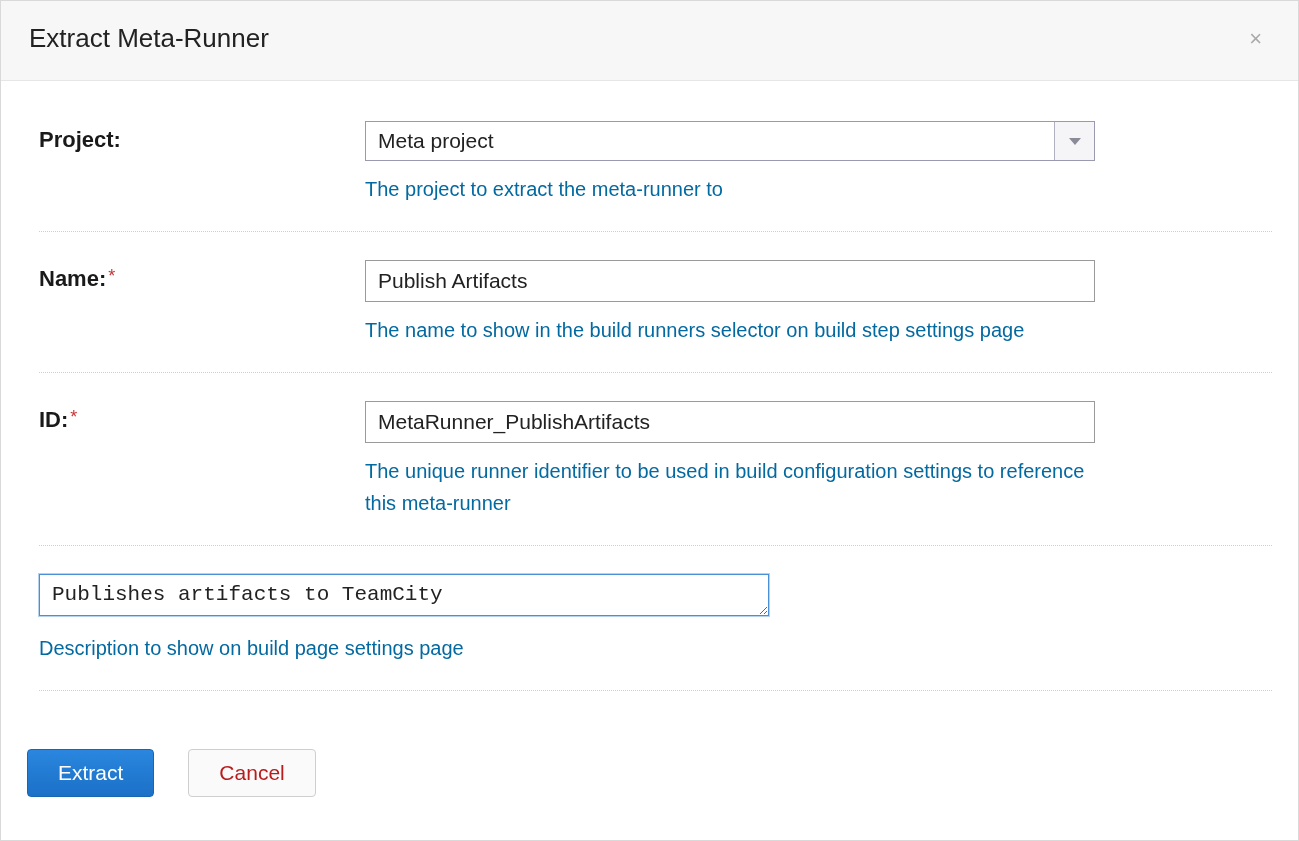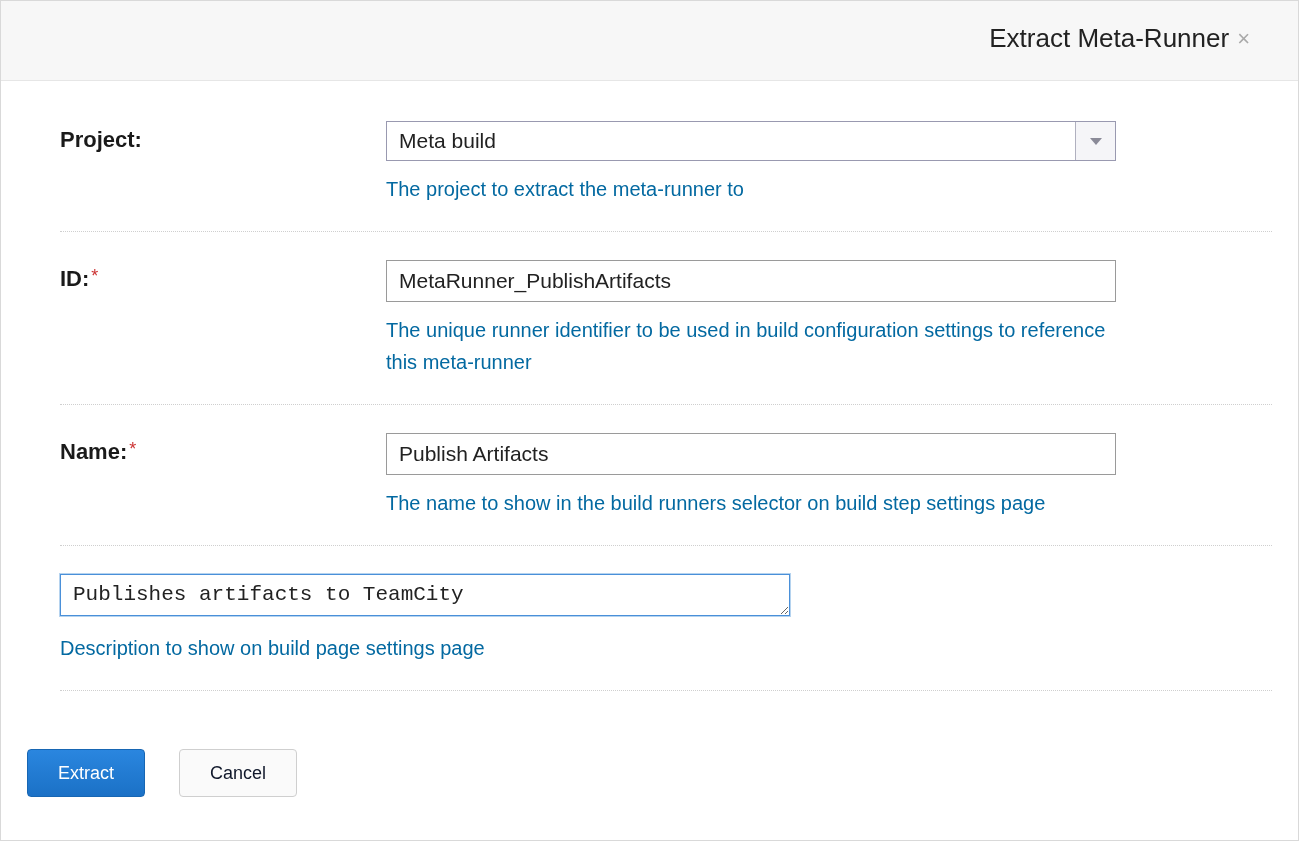--- a/index.html
+++ b/index.html
@@ -19,10 +19,10 @@
   .dialog-header {
     background: #f7f7f7;
     border-bottom: 1px solid #e6e6e6;
-    padding: 22px 40px 26px 28px;
+    padding: 22px 28px 26px 28px;
     display: flex;
     align-items: center;
-    justify-content: flex-end;
+    justify-content: space-between;
   }
   .dialog-title {
     font-size: 26px;

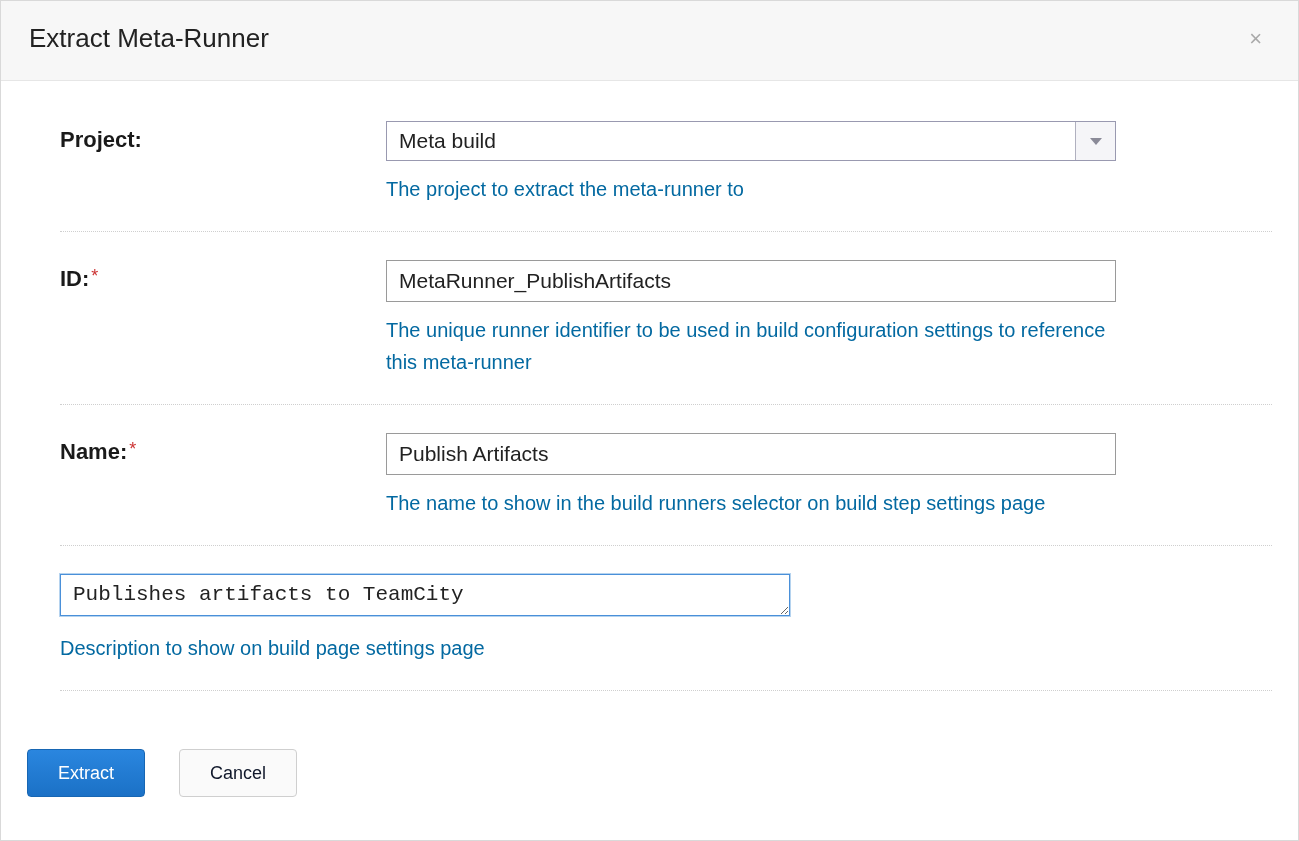--- a/index.html
+++ b/index.html
@@ -37,7 +37,7 @@
     padding: 4px 8px;
   }
   .dialog-body {
-    padding: 40px 26px 0 59px;
+    padding: 40px 26px 0 38px;
   }
   .form-row {
     display: flex;

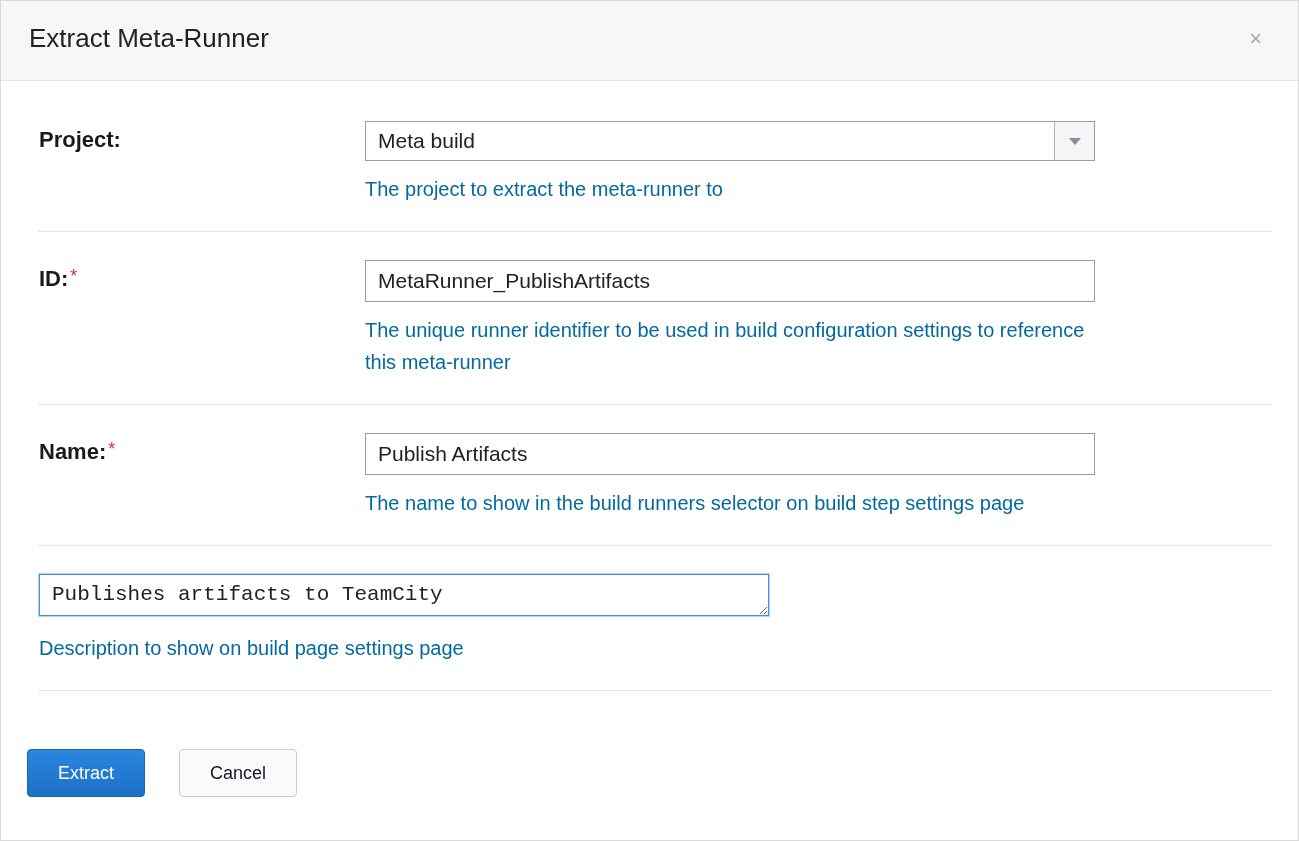--- a/index.html
+++ b/index.html
@@ -165,7 +165,7 @@
       </div>
       <div class="form-field-col">
         <div class="select-wrap">
-          <div class="select-value">Meta build</div>
+          <div class="select-value">Meta project</div>
           <div class="select-btn">
             <span class="chevron-down"></span>
           </div>

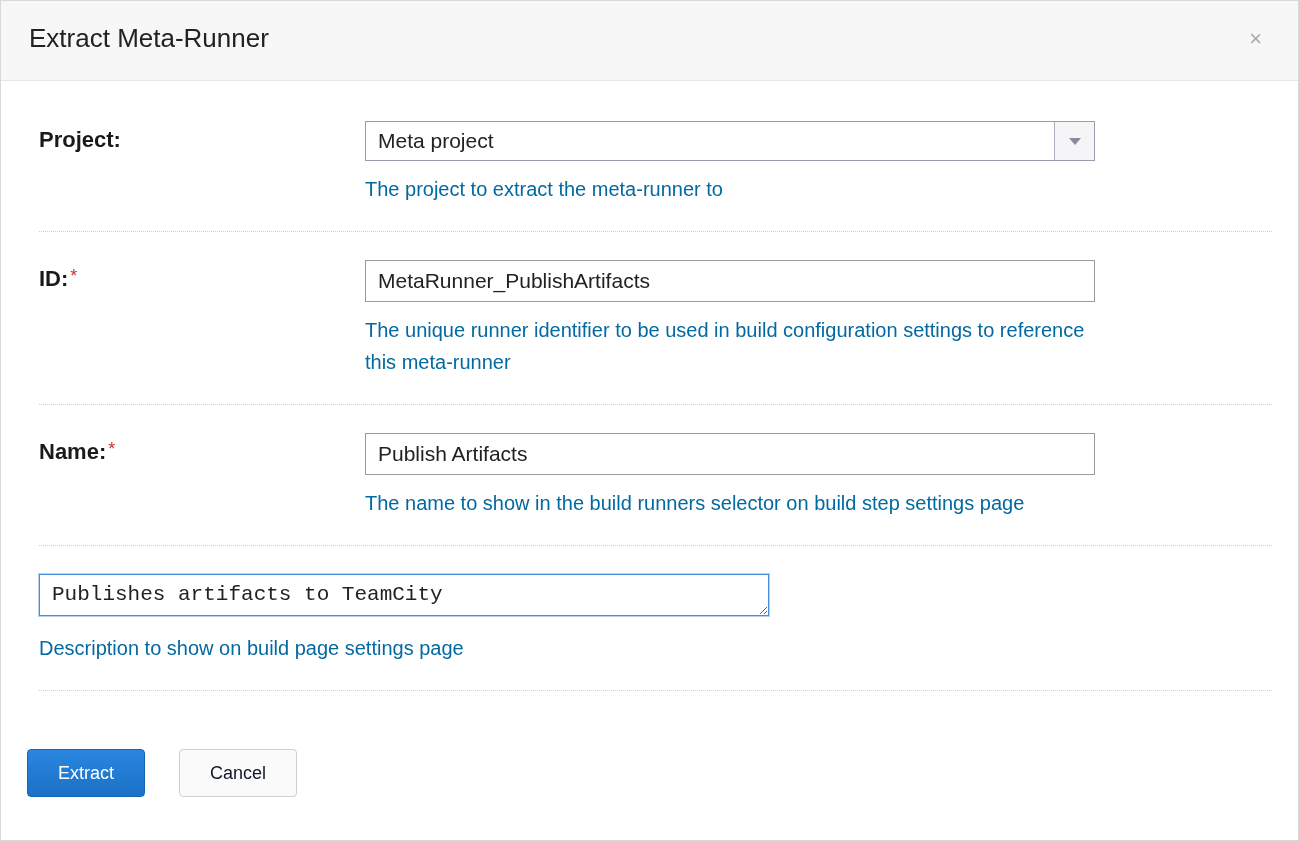--- a/index.html
+++ b/index.html
@@ -176,21 +176,21 @@
 
     <div class="form-row">
       <div class="form-label-col">
+        <span class="form-label">Name:</span><span class="req">*</span>
+      </div>
+      <div class="form-field-col">
+        <input type="text" class="text-input" value="Publish Artifacts" style="">
+        <div class="hint">The name to show in the build runners selector on build step settings page</div>
+      </div>
+    </div>
+
+    <div class="form-row">
+      <div class="form-label-col">
         <span class="form-label">ID:</span><span class="req">*</span>
       </div>
       <div class="form-field-col">
         <input type="text" class="text-input" value="MetaRunner_PublishArtifacts" style="">
         <div class="hint">The unique runner identifier to be used in build configuration settings to reference this meta-runner</div>
-      </div>
-    </div>
-
-    <div class="form-row">
-      <div class="form-label-col">
-        <span class="form-label">Name:</span><span class="req">*</span>
-      </div>
-      <div class="form-field-col">
-        <input type="text" class="text-input" value="Publish Artifacts" style="">
-        <div class="hint">The name to show in the build runners selector on build step settings page</div>
       </div>
     </div>
 

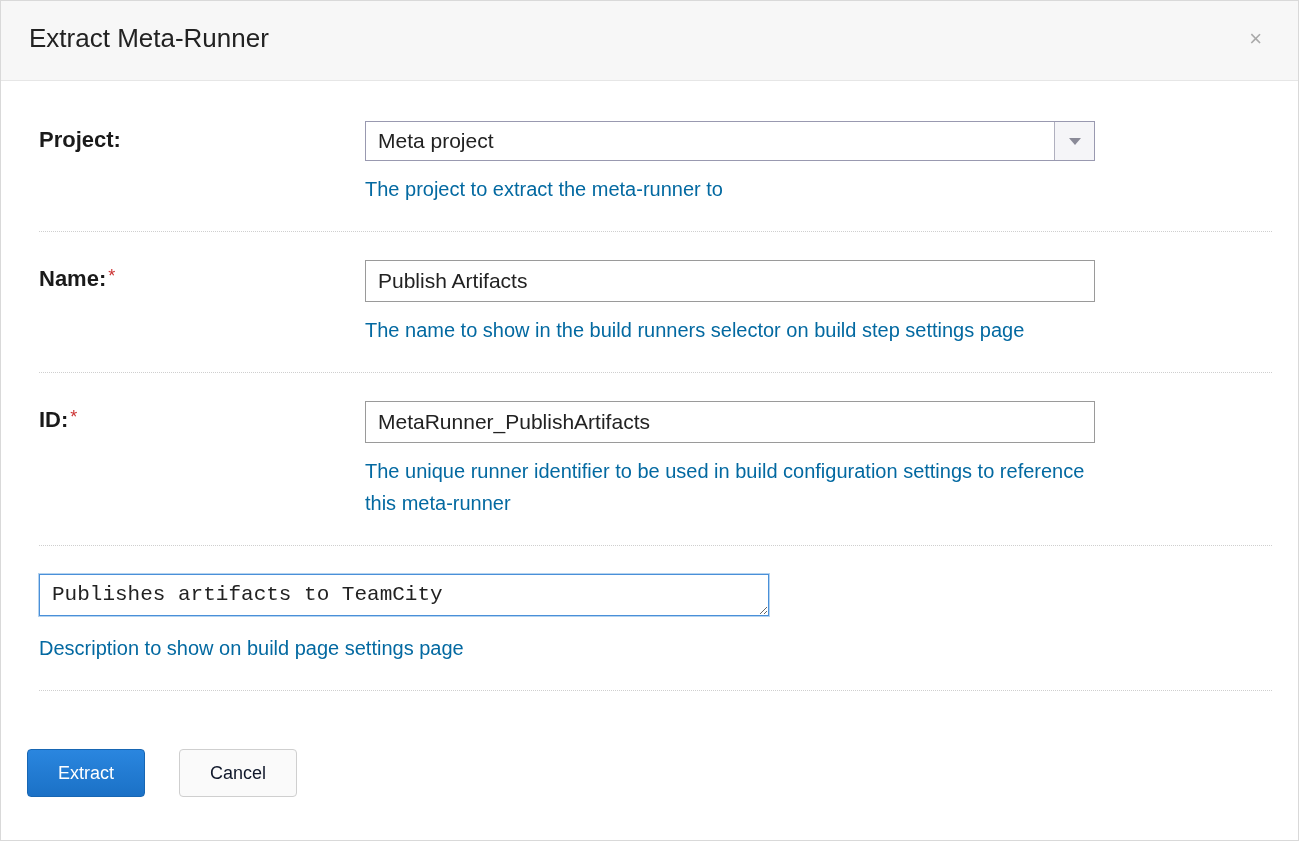--- a/index.html
+++ b/index.html
@@ -128,7 +128,7 @@
     gap: 34px;
   }
   .btn {
-    font-size: 18px;
+    font-size: 21px;
     height: 48px;
     padding: 0 30px;
     border-radius: 4px;

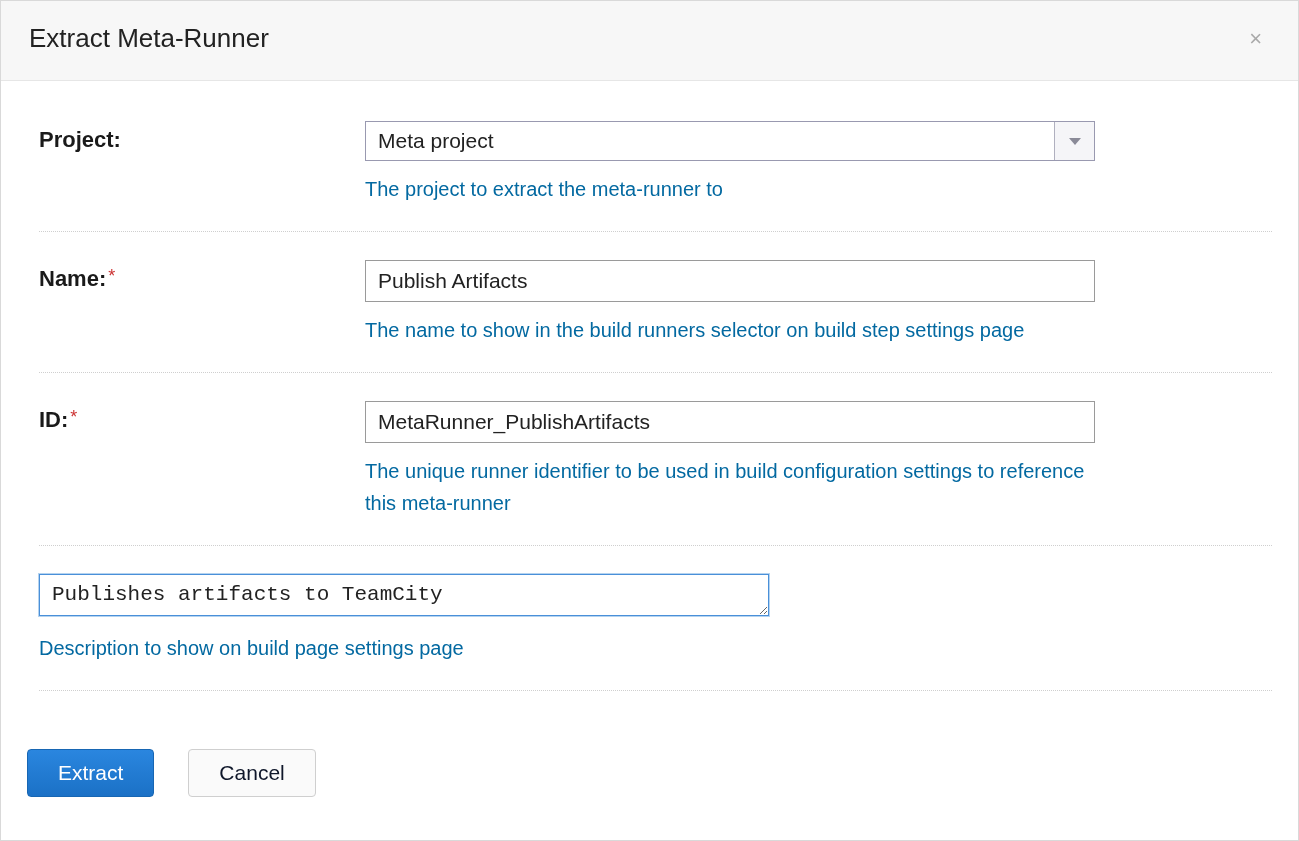--- a/index.html
+++ b/index.html
@@ -143,7 +143,7 @@
   }
   .btn-default {
     background: #fafafa;
-    color: #0f172a;
+    color: #b91c1c;
     border: 1px solid #cfcfcf;
   }
 </style>

